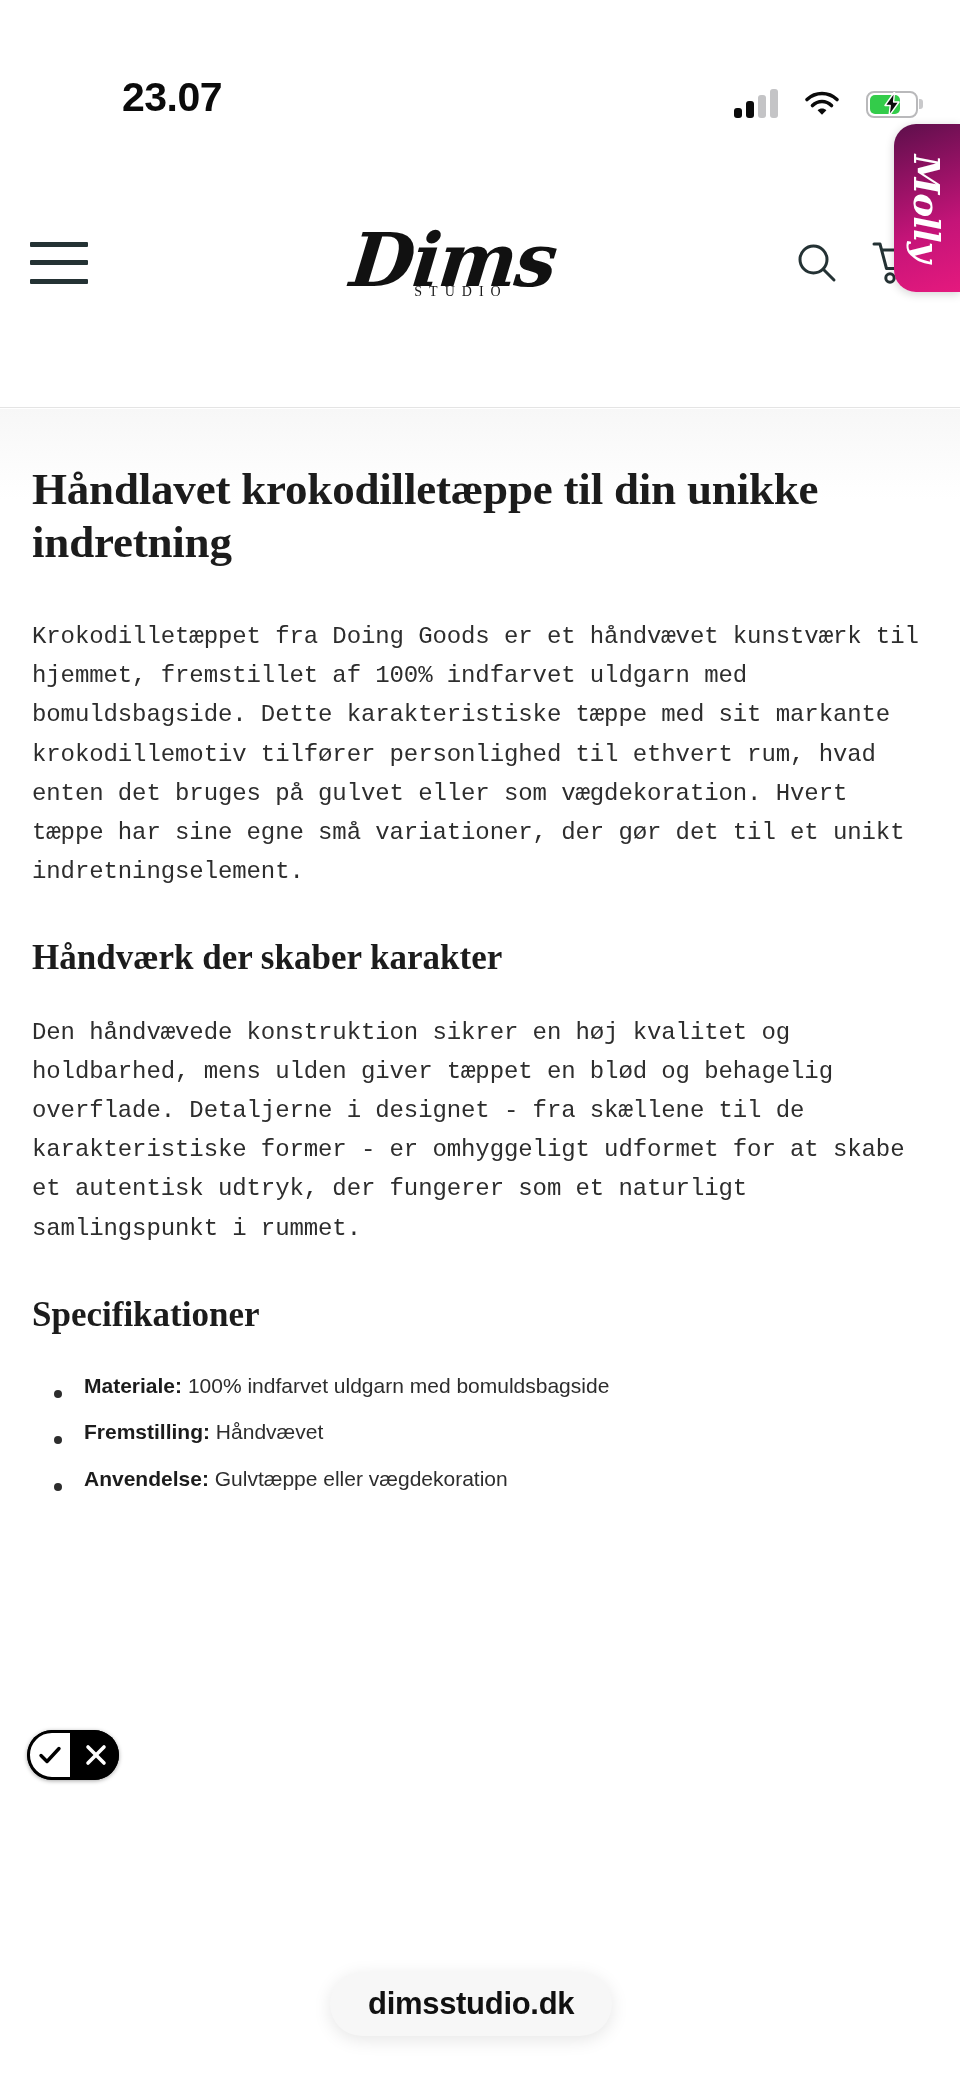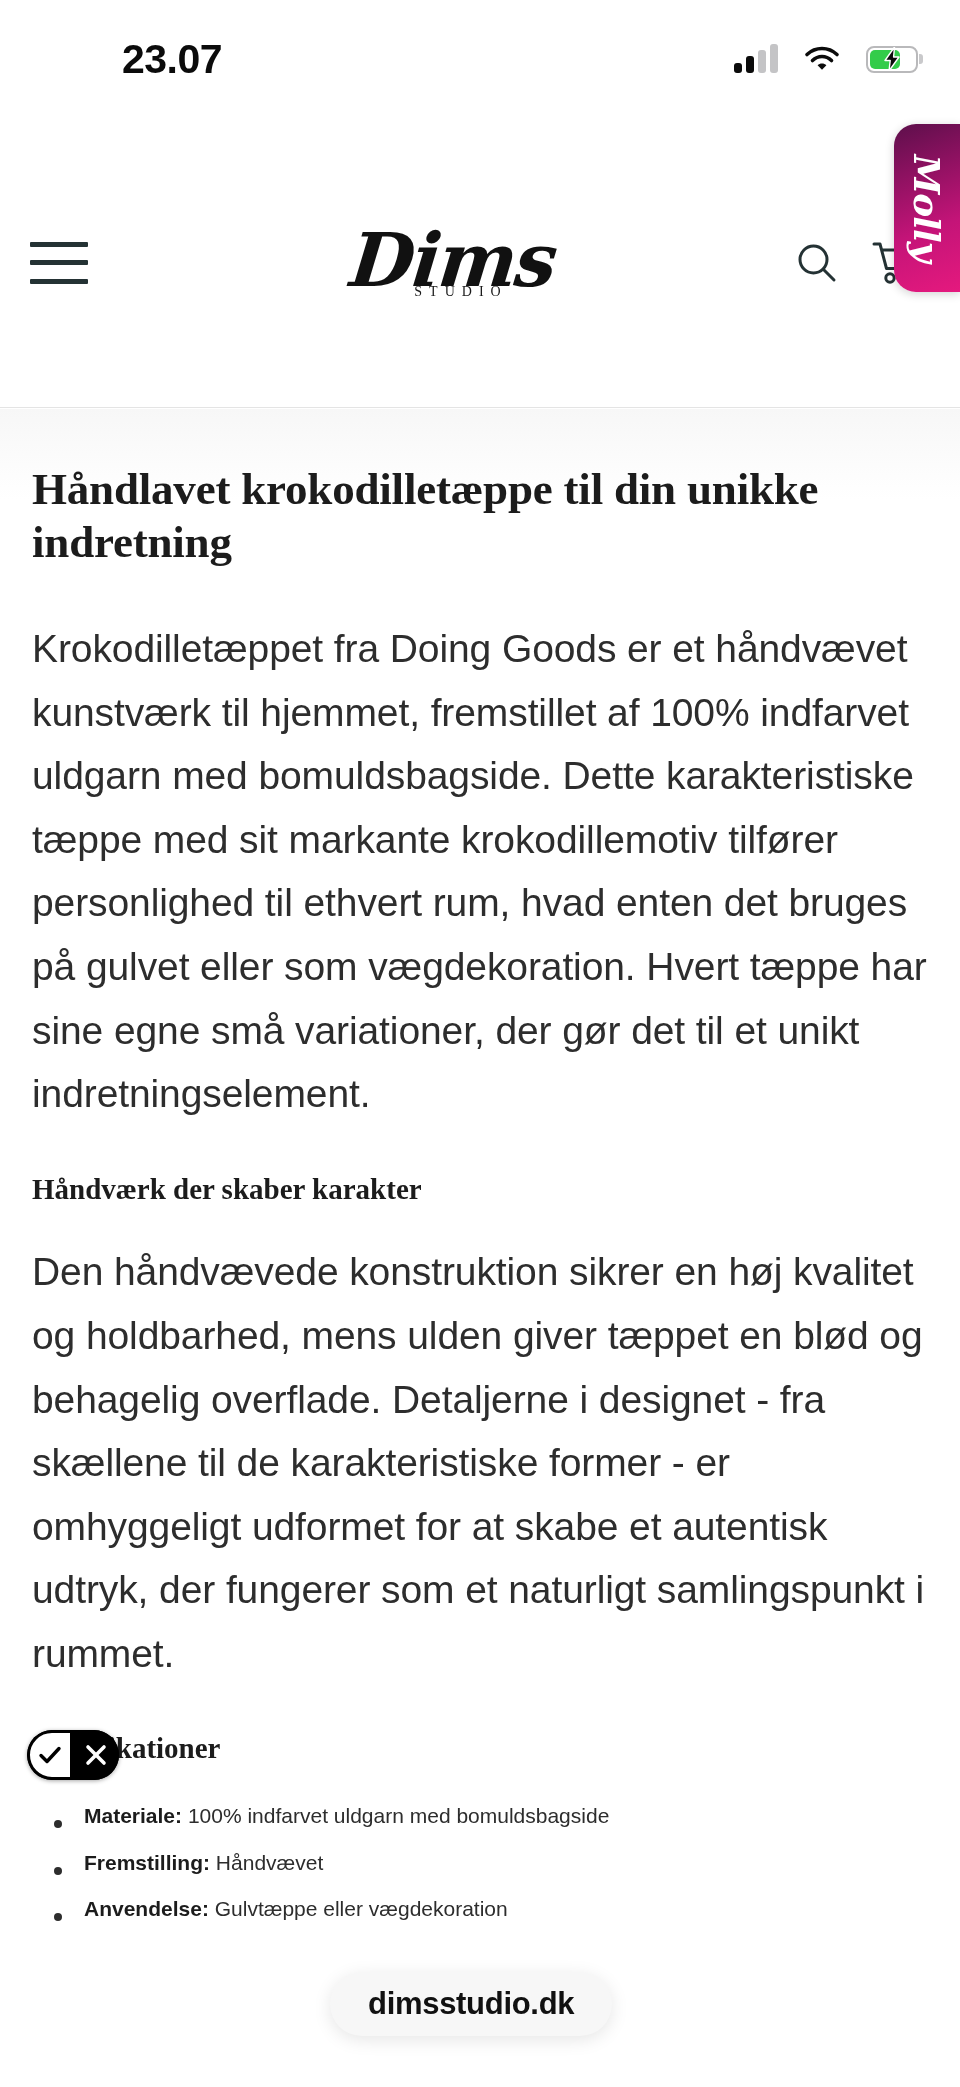--- a/index.html
+++ b/index.html
@@ -26,7 +26,7 @@
     width: 960px; height: 118px;
     background: #ffffff;
     display: flex;
-    align-items: center;
+    align-items: flex-end;
     justify-content: space-between;
     padding: 0 42px 0 122px;
   }

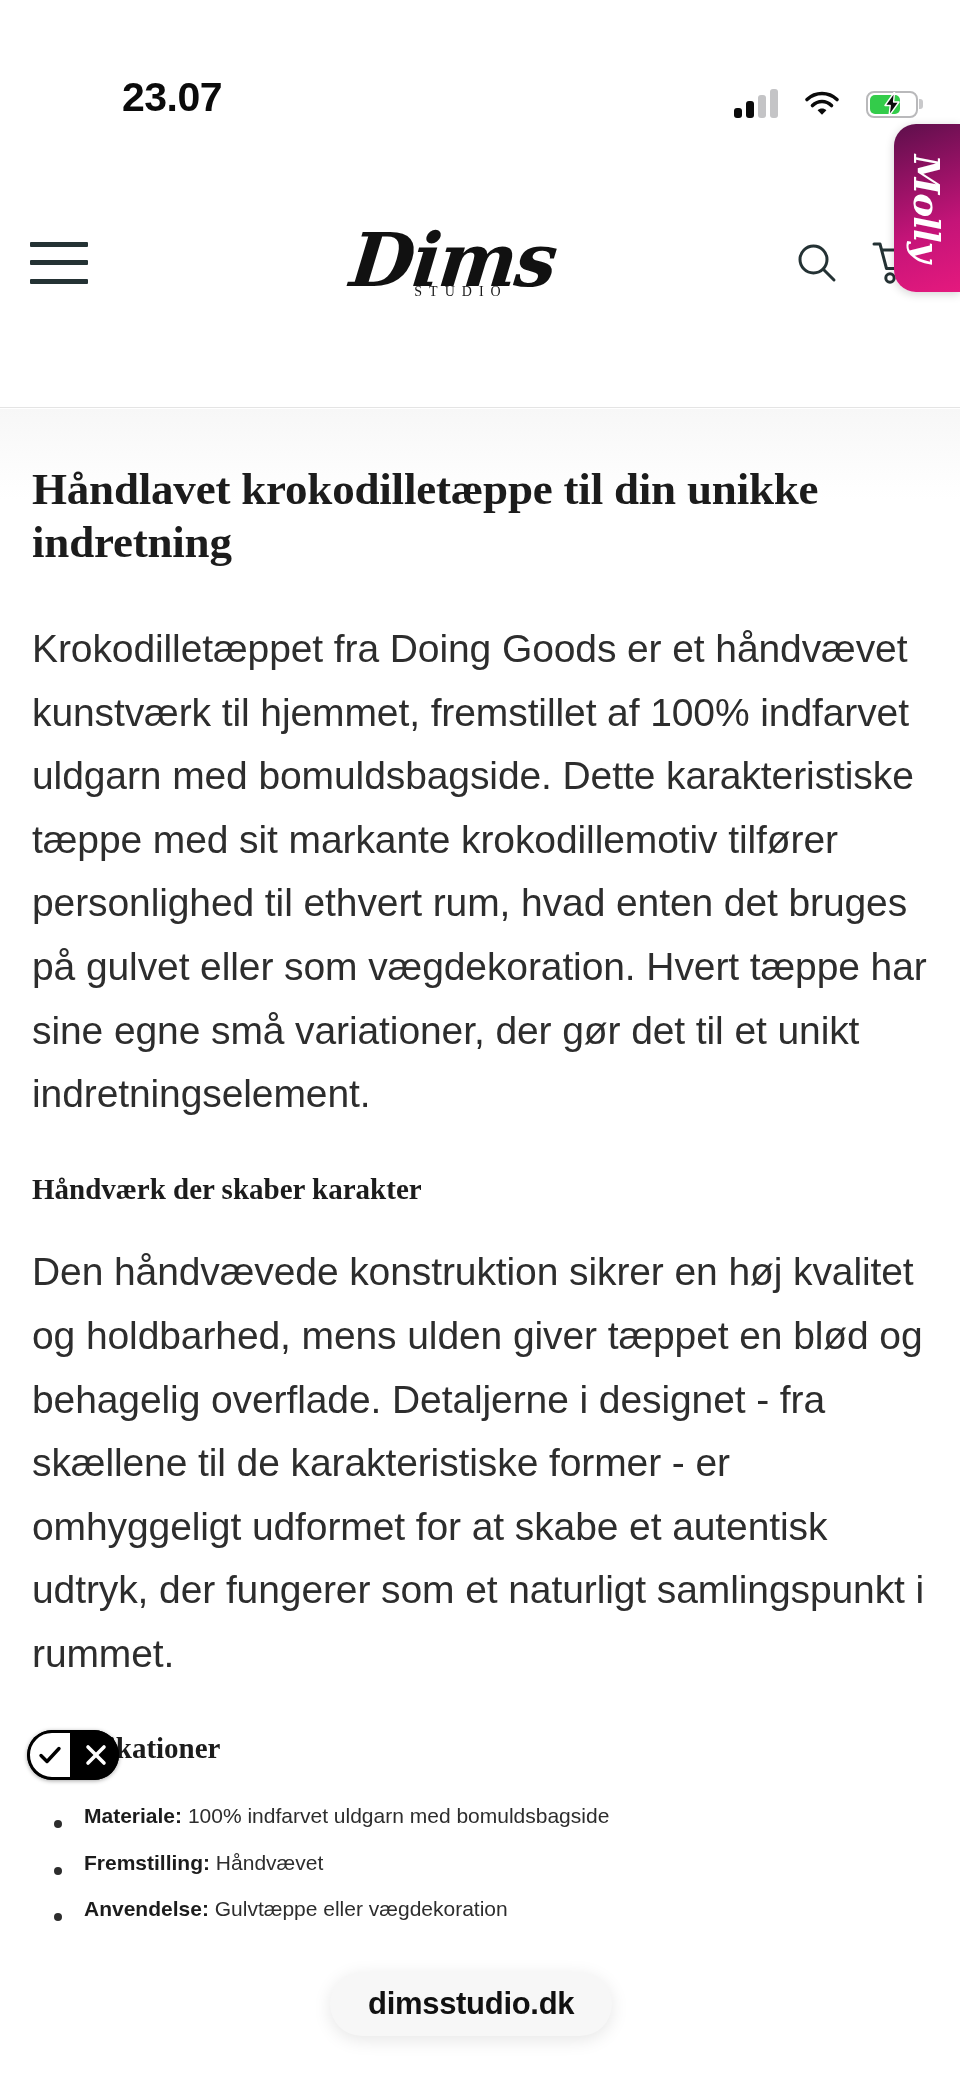--- a/index.html
+++ b/index.html
@@ -192,8 +192,8 @@
     margin-bottom: 48px;
   }
   p.body-text {
-    font-family: Liberation Sans, sans-serif;
-    font-size: 39px;
+    font-family: Liberation Mono, monospace;
+    font-size: 24px;
     line-height: 1.63;
     color:#2d2d2d;
     margin-bottom: 46px;

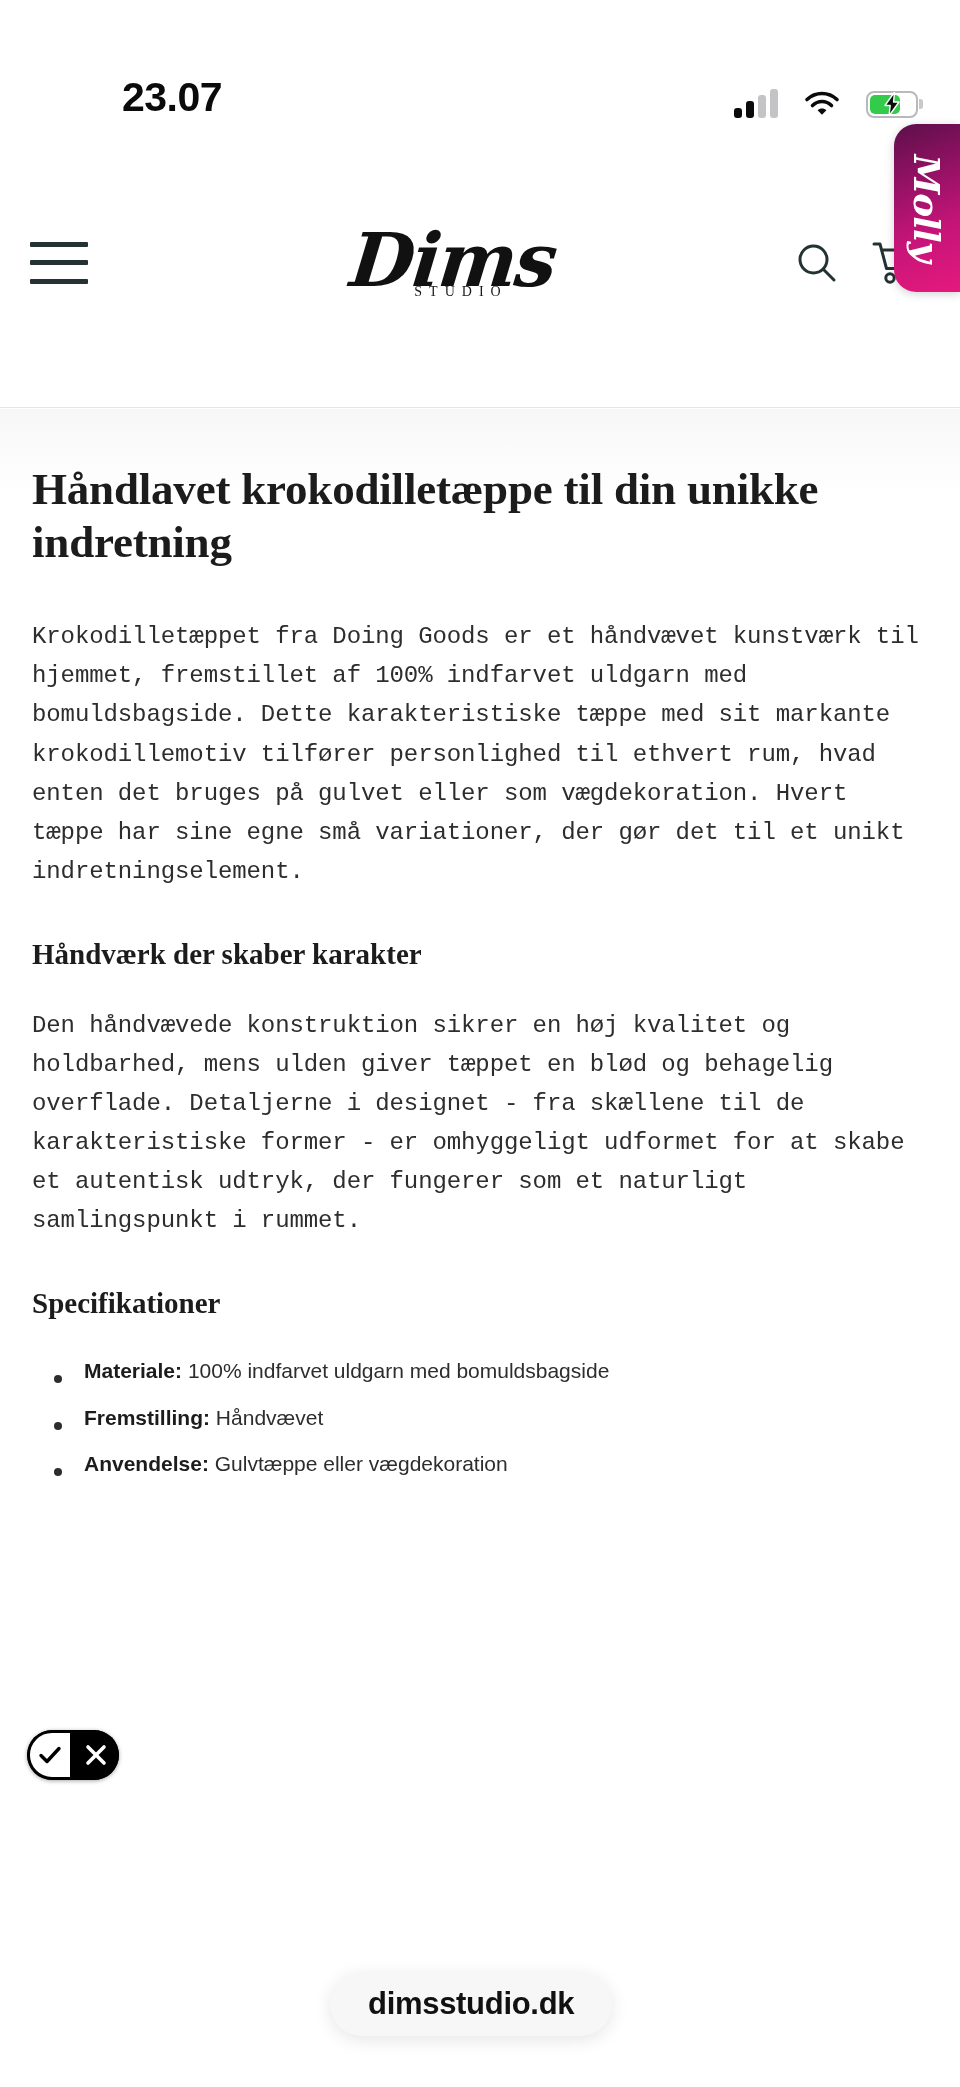--- a/index.html
+++ b/index.html
@@ -202,7 +202,7 @@
   h2.section-title {
     font-family: "Liberation Serif", serif;
     font-weight:700;
-    font-size: 29px;
+    font-size: 35px;
     color:#1c1c1c;
     line-height:1.2;
     margin-bottom: 34px;

